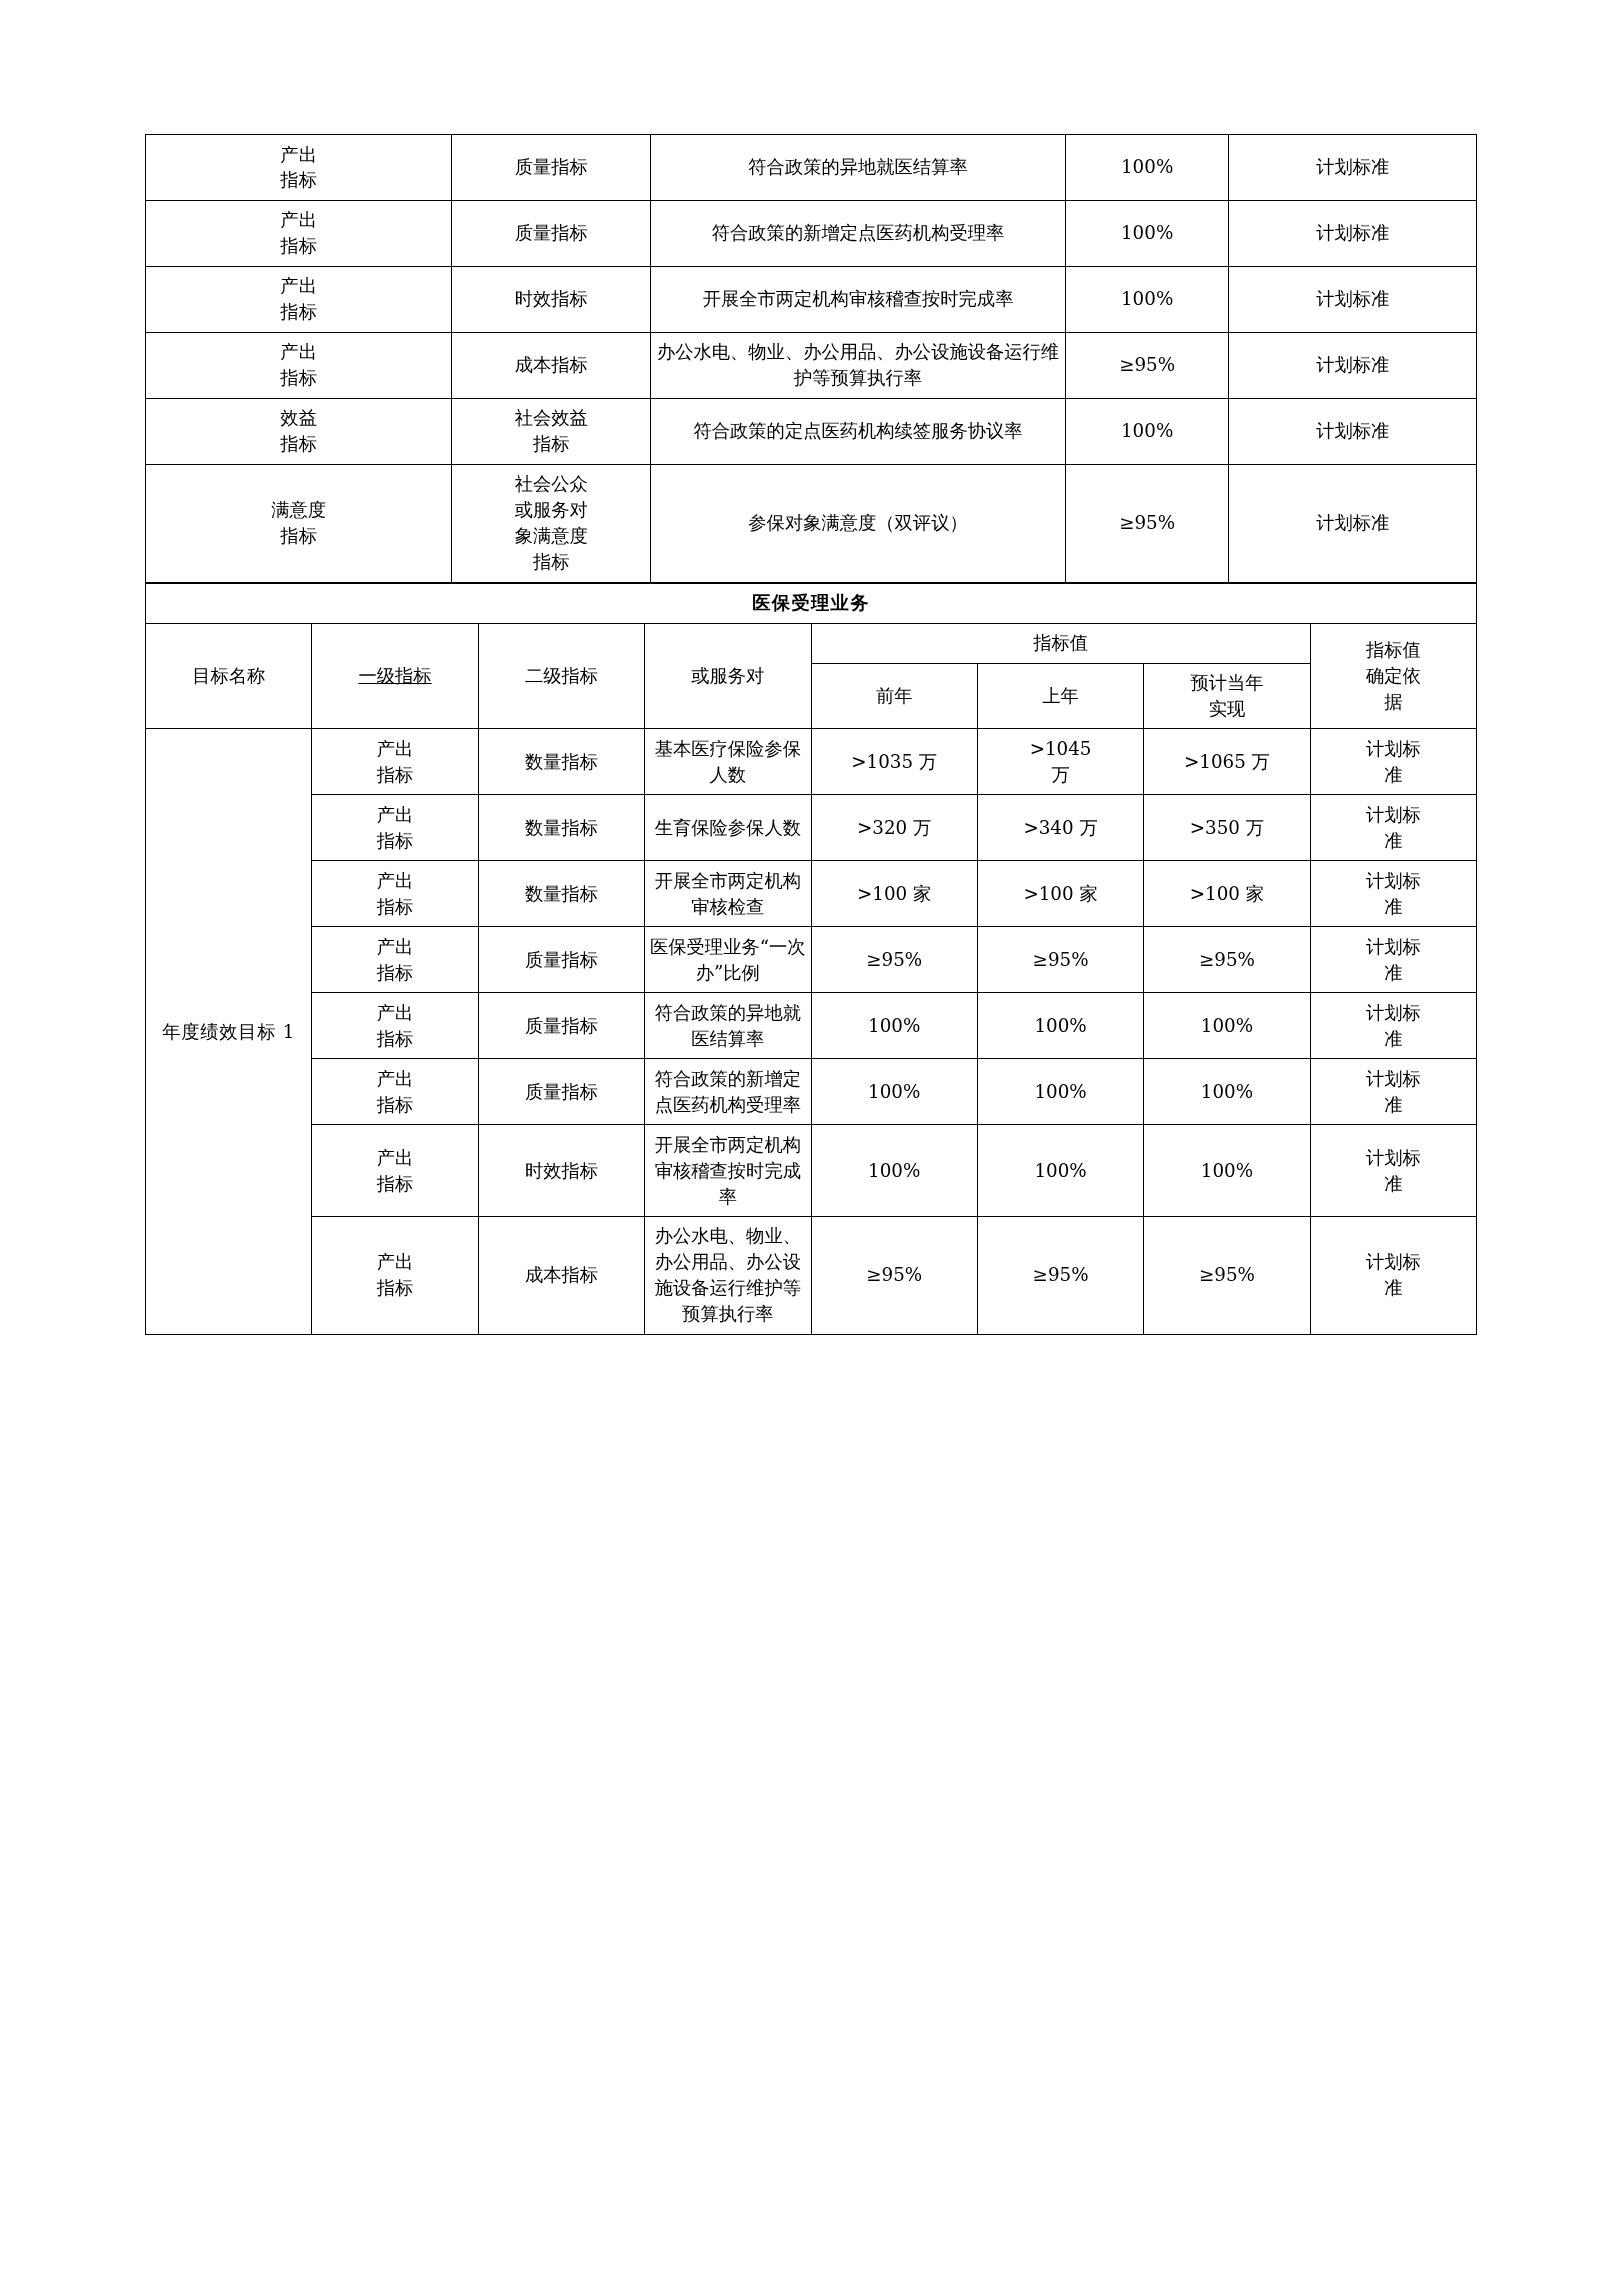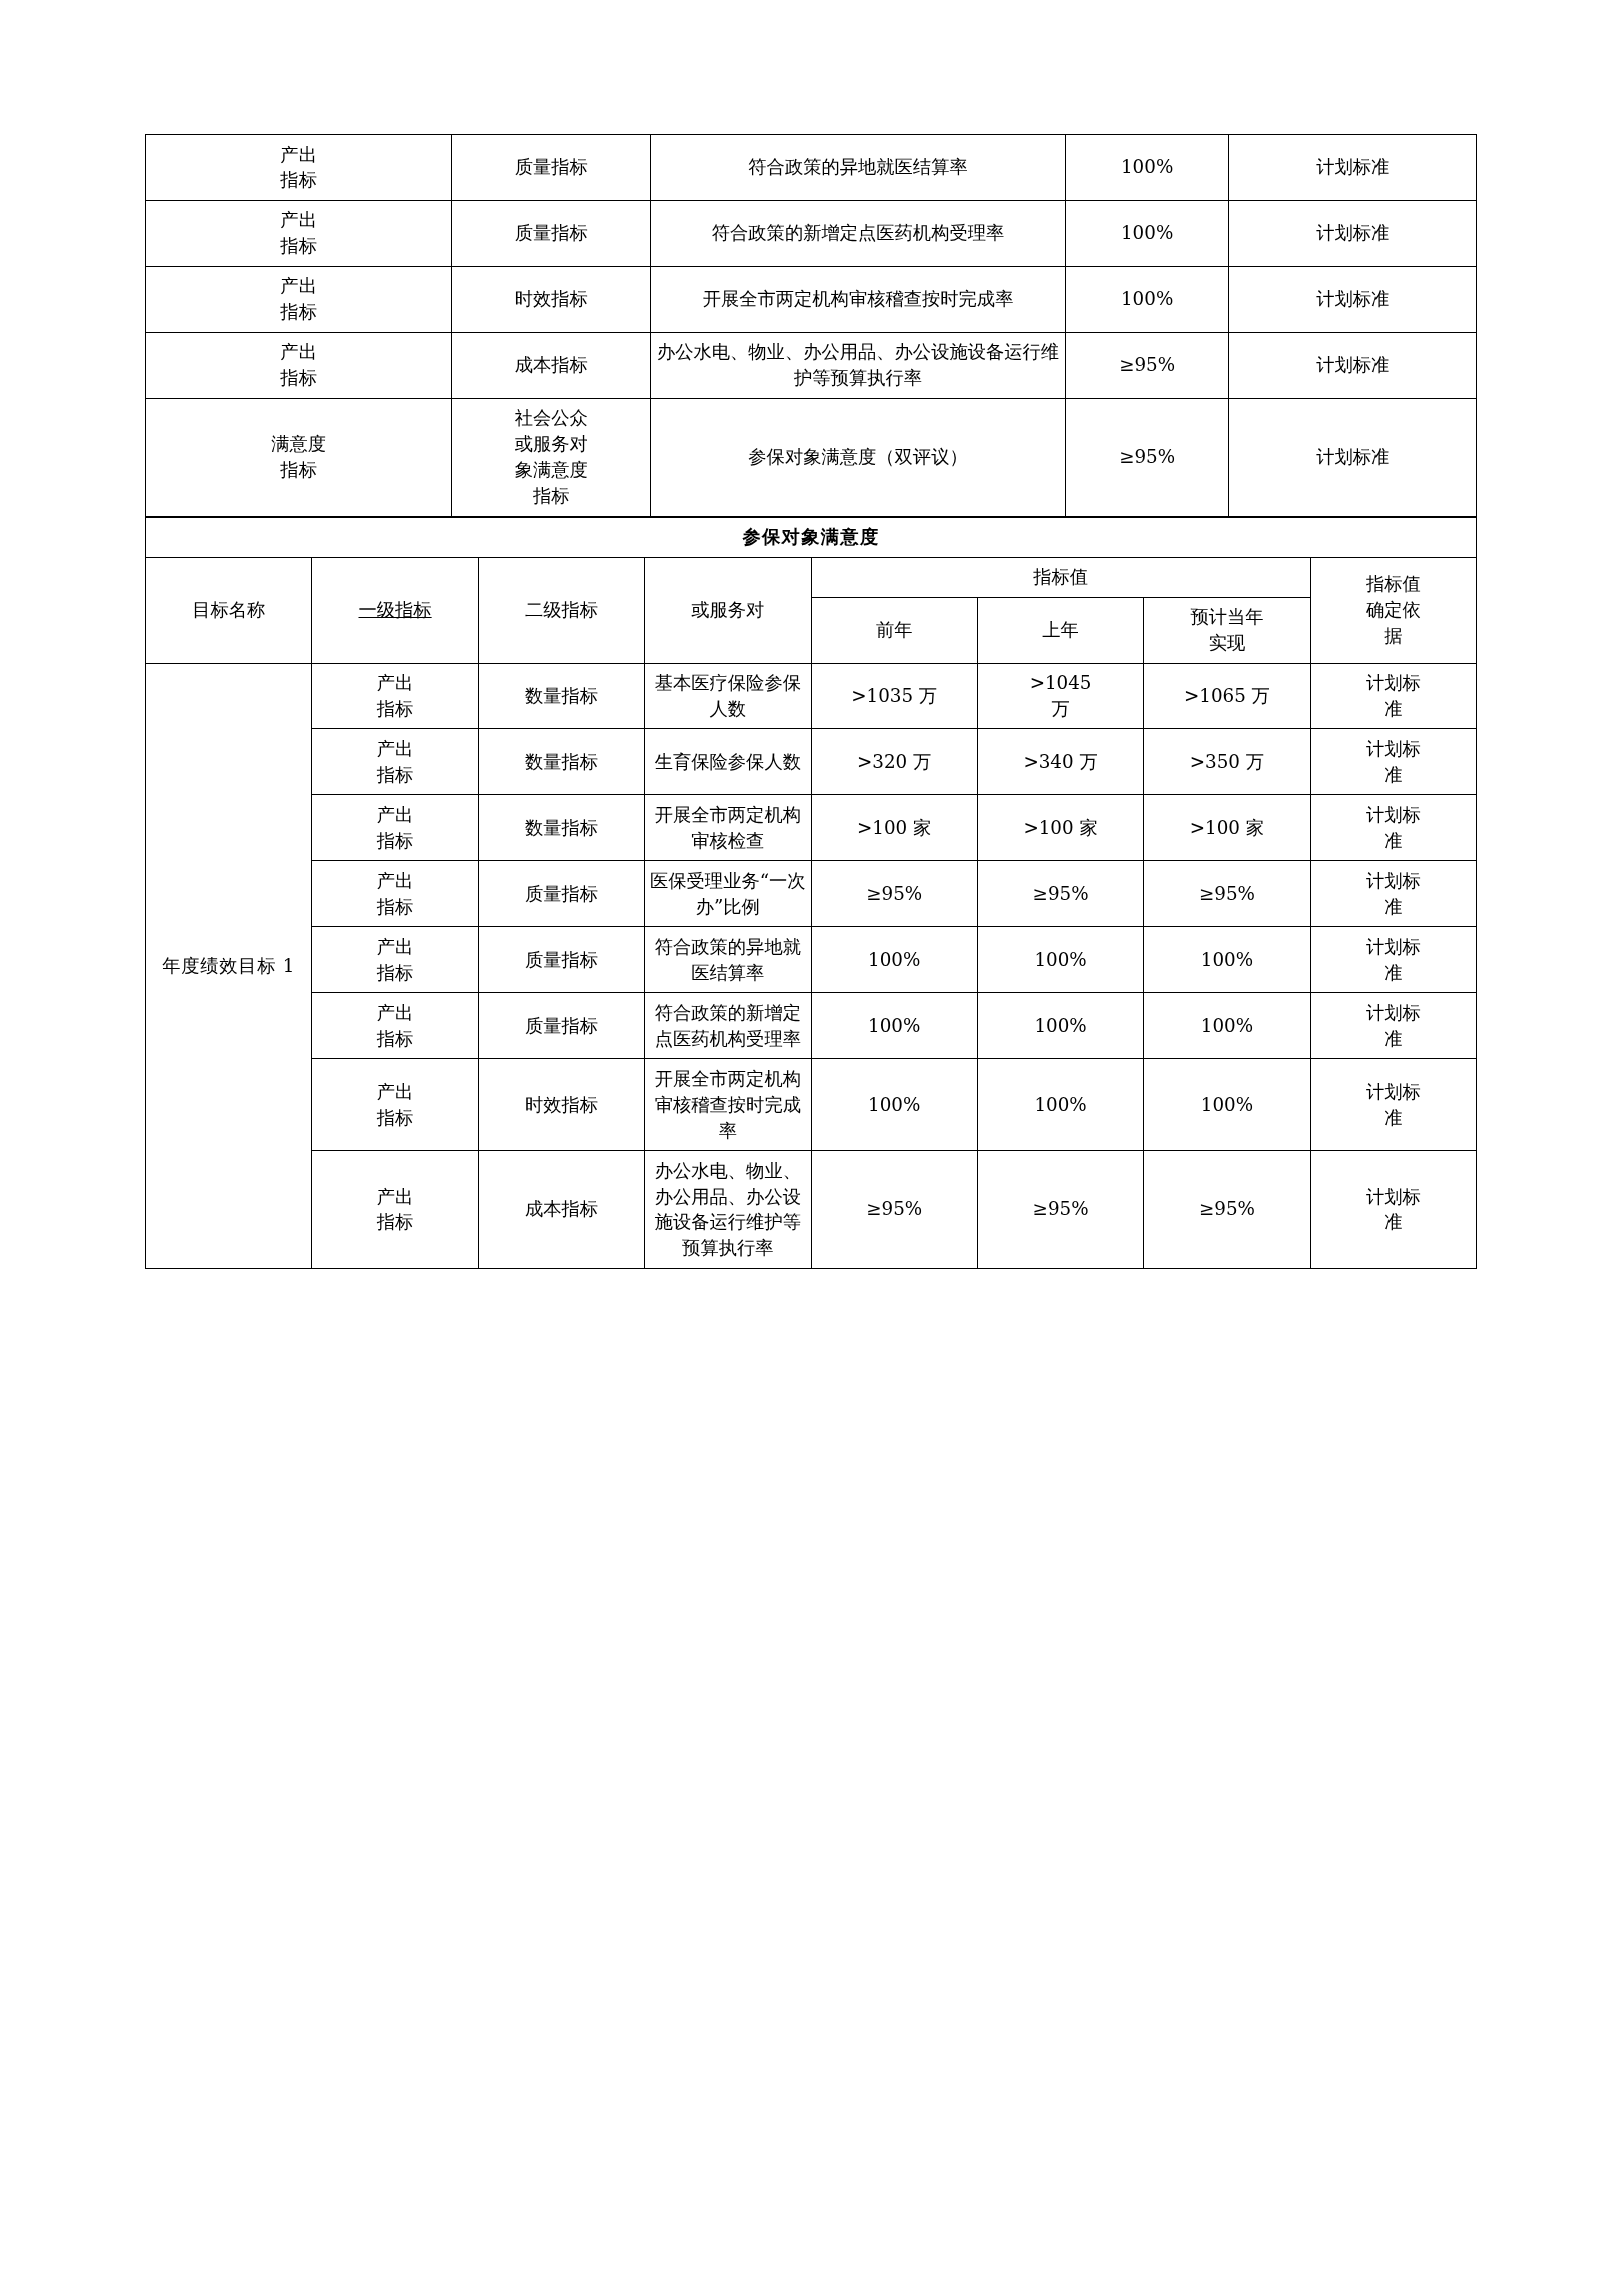--- a/index.html
+++ b/index.html
@@ -119,6 +119,15 @@
         <td>计划标准</td>
       </tr>
       <tr>
+        <td style="white-space: pre-line;">效益
+指标</td>
+        <td style="white-space: pre-line;">社会效益
+指标</td>
+        <td>符合政策的定点医药机构续签服务协议率</td>
+        <td>100%</td>
+        <td>计划标准</td>
+      </tr>
+      <tr>
         <td class="tall" style="white-space: pre-line;">满意度
 指标</td>
         <td style="white-space: pre-line;">社会公众

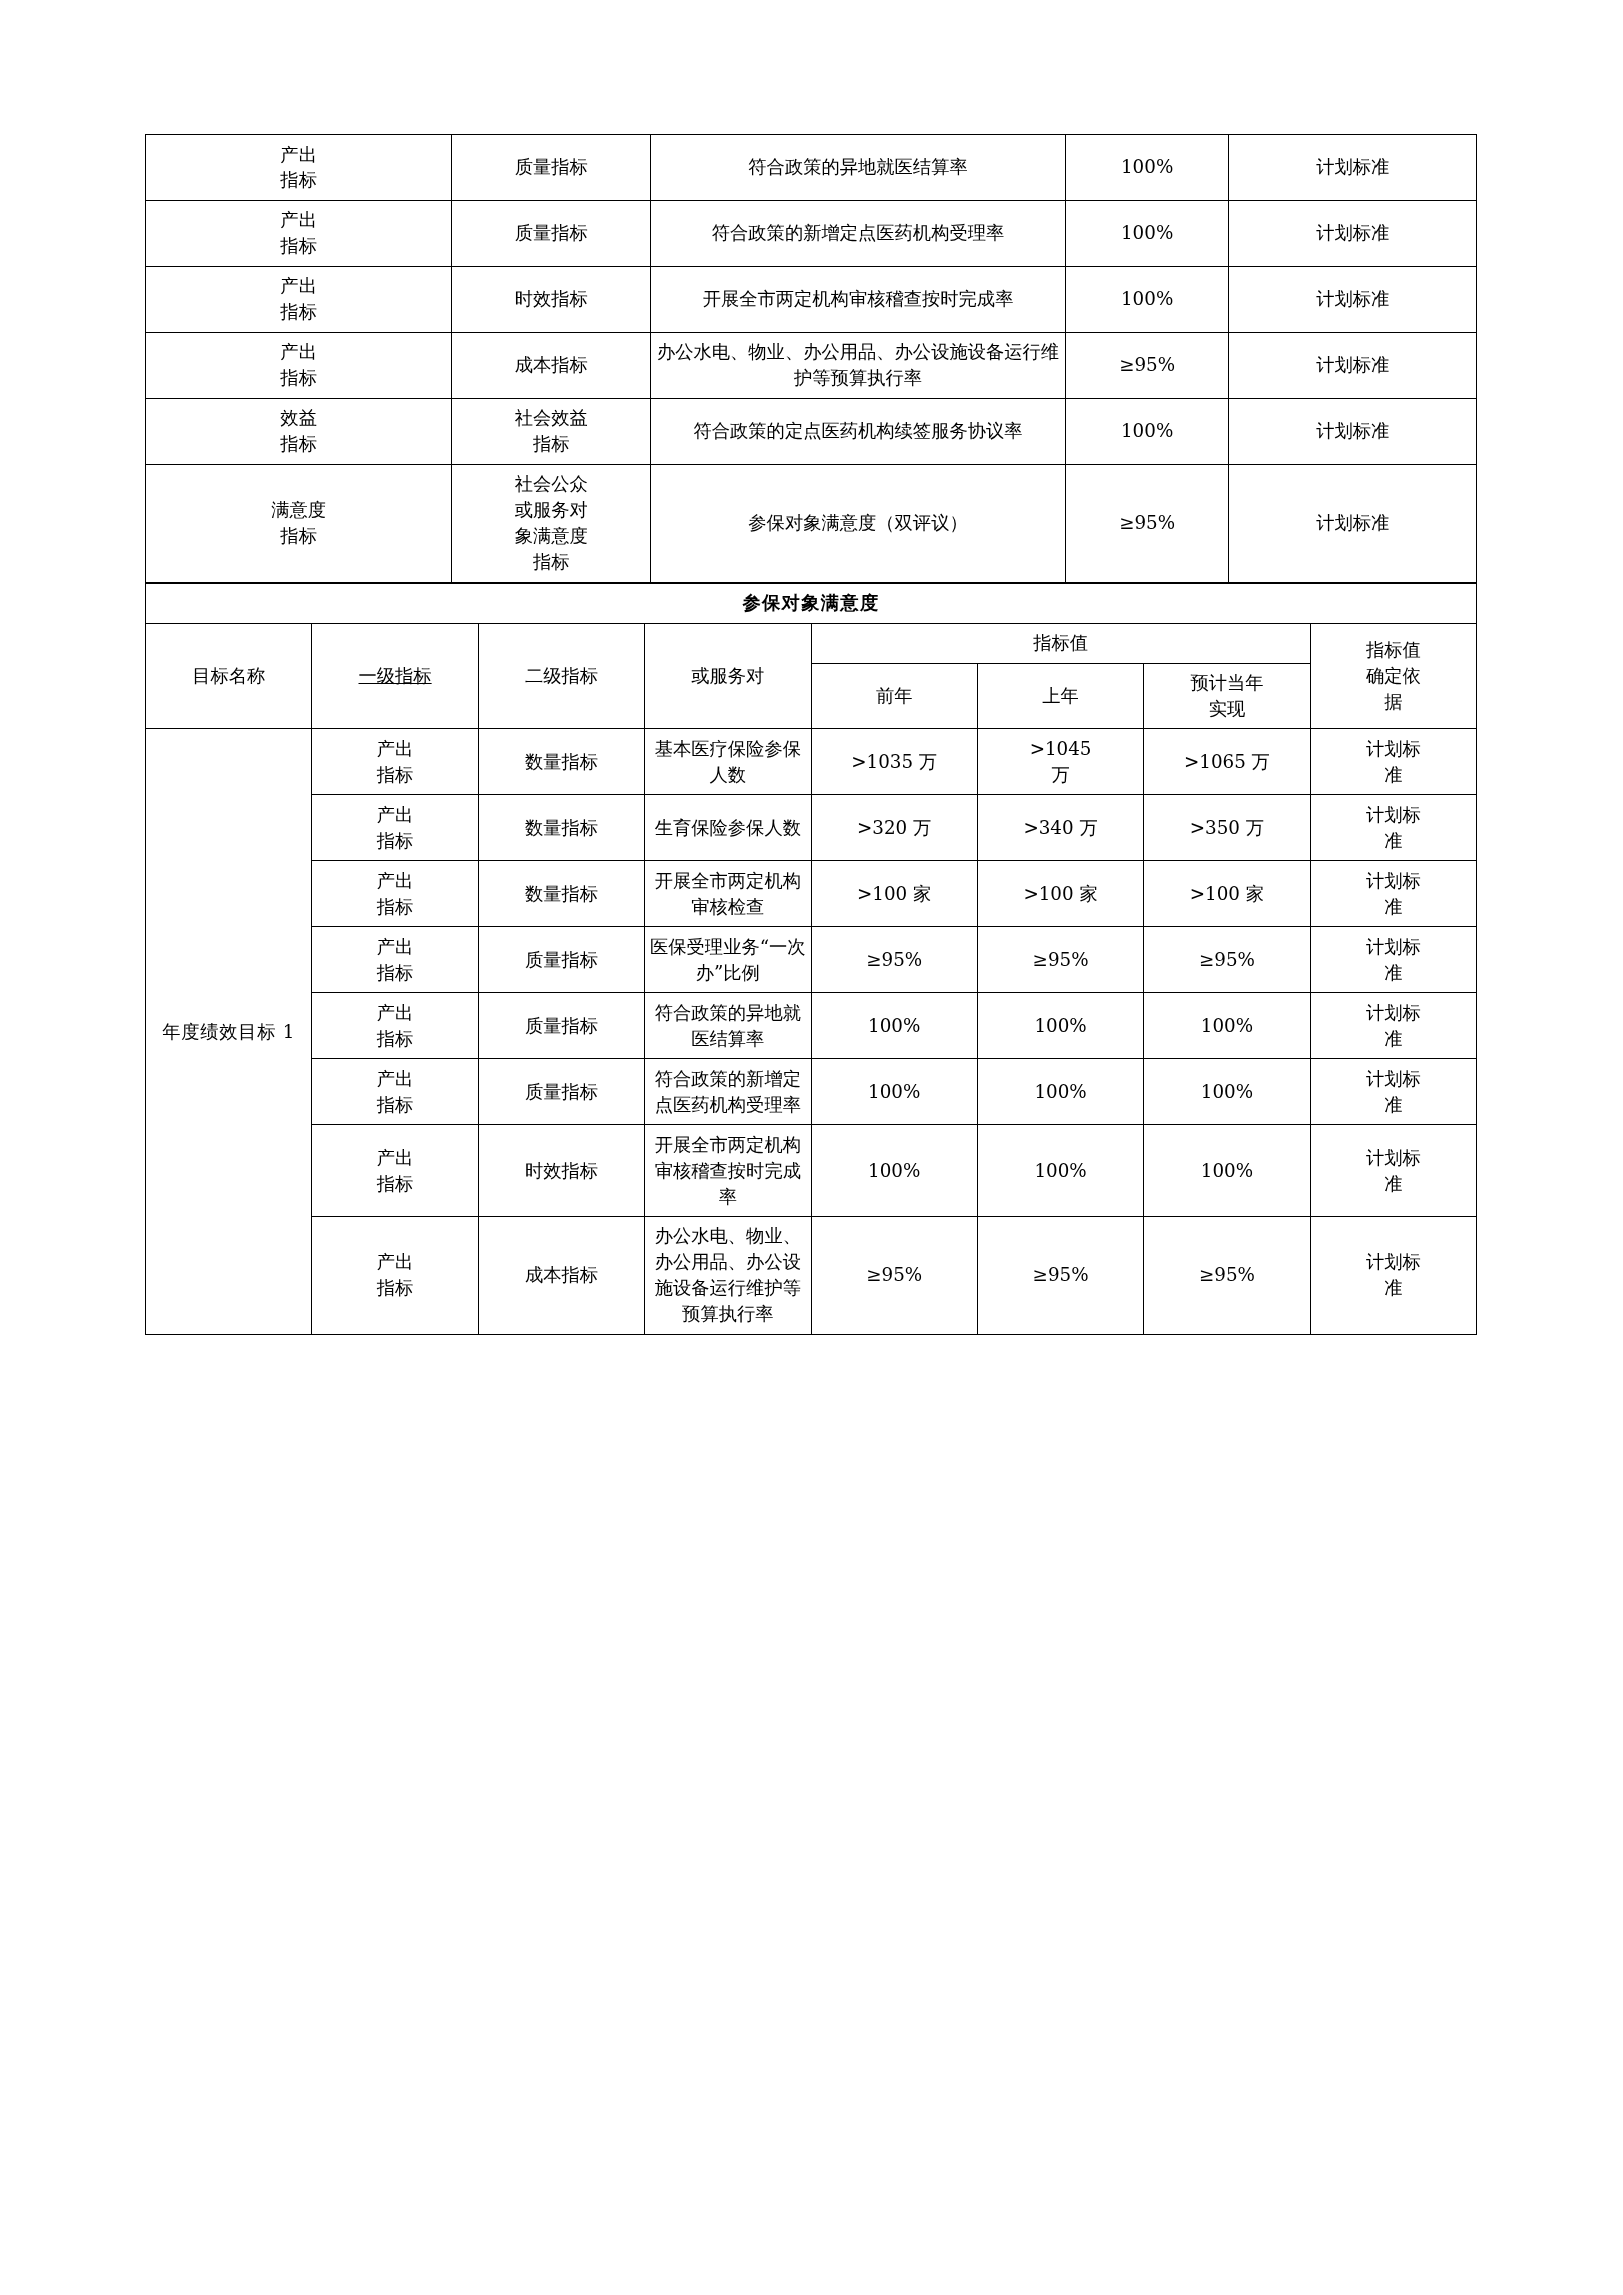--- a/index.html
+++ b/index.html
@@ -144,7 +144,7 @@
     <table class="grid tbl2">
       <tbody>
           <tr class="section-title">
-        <td colspan="8">参保对象满意度</td>
+        <td colspan="8">医保受理业务</td>
       </tr>
       <tr>
         <td class="d0" rowspan="2">目标名称</td>

